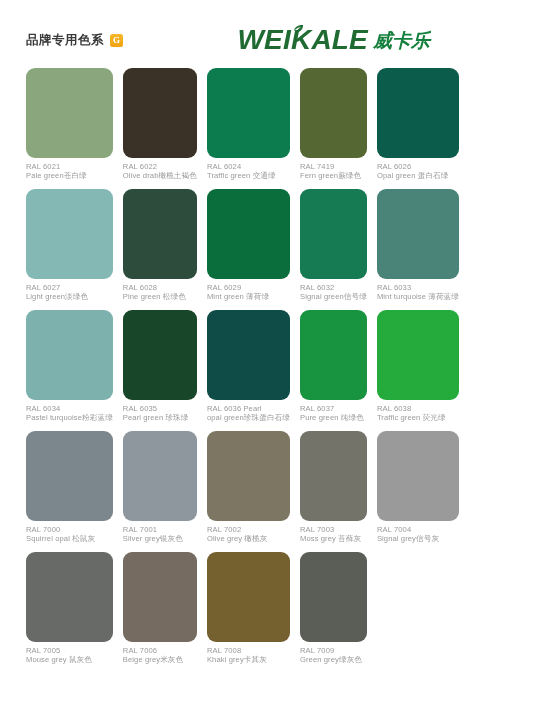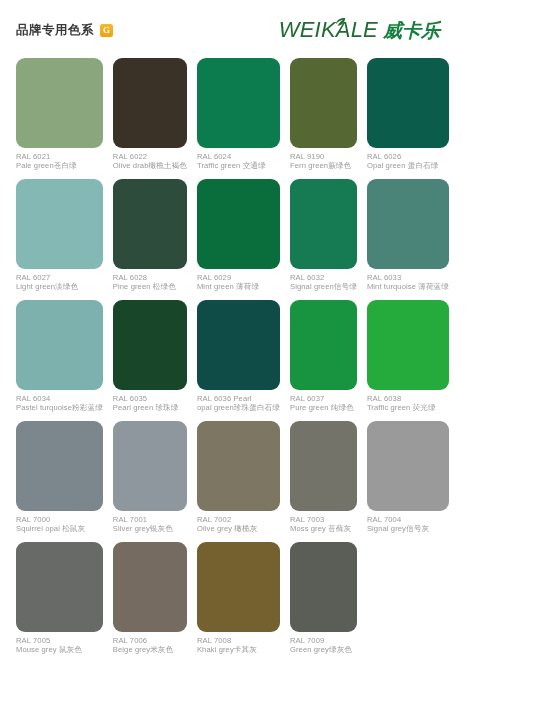--- a/index.html
+++ b/index.html
@@ -19,7 +19,7 @@
     width: 456px;
     height: 720px;
     box-sizing: border-box;
-    padding: 2px;
+    padding: 12px;
   }
 
   

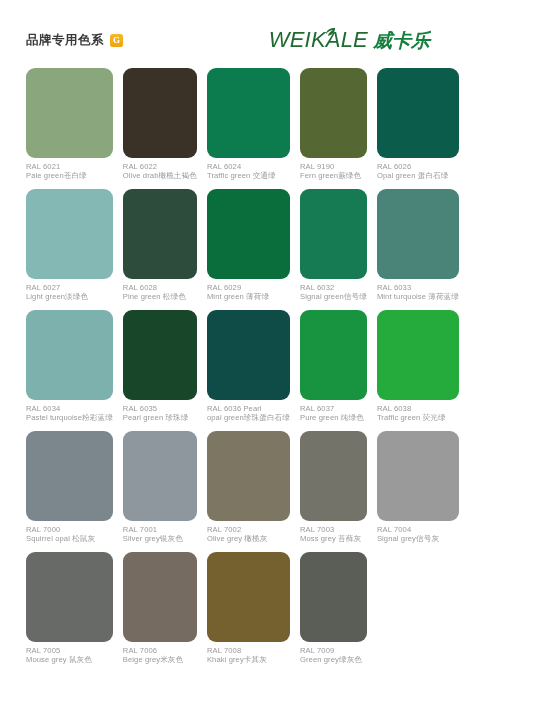--- a/index.html
+++ b/index.html
@@ -64,8 +64,8 @@
     position: relative;
   }
   .logo-en {
-    font-size: 22px;
-    font-weight: normal;
+    font-size: 28px;
+    font-weight: bold;
     font-style: italic;
     color: #1f6b32;
     letter-spacing: 0.2px;

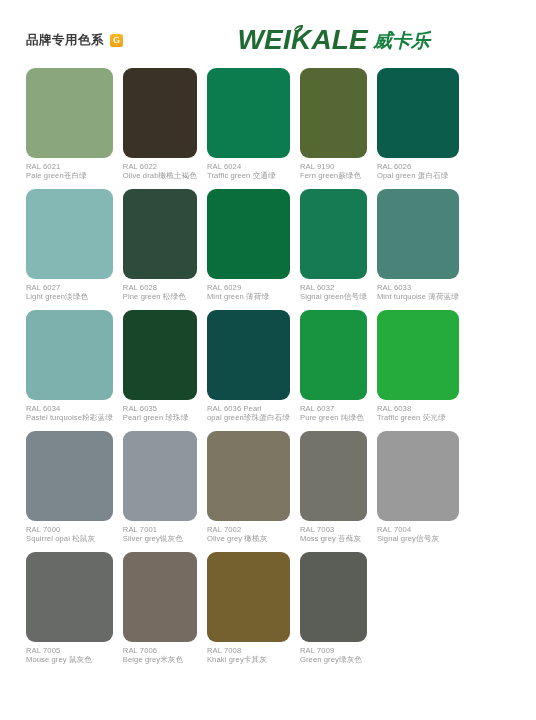--- a/index.html
+++ b/index.html
@@ -172,7 +172,7 @@
     <div class="cell">
       <div class="chip" style="background-color:#556733;"></div>
       <div class="cell-labels">
-        <span class="code">RAL 9190</span>
+        <span class="code">RAL 7419</span>
         <span class="name">Fern green蕨绿色</span>
       </div>
     </div>

